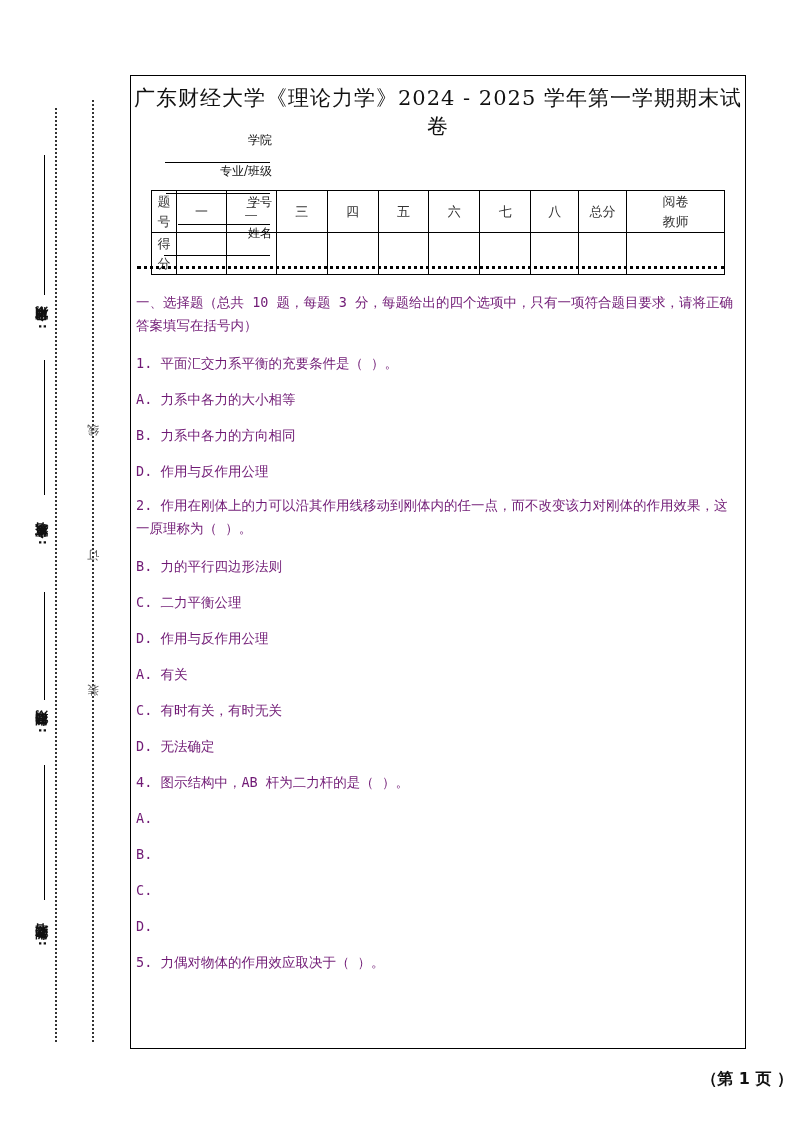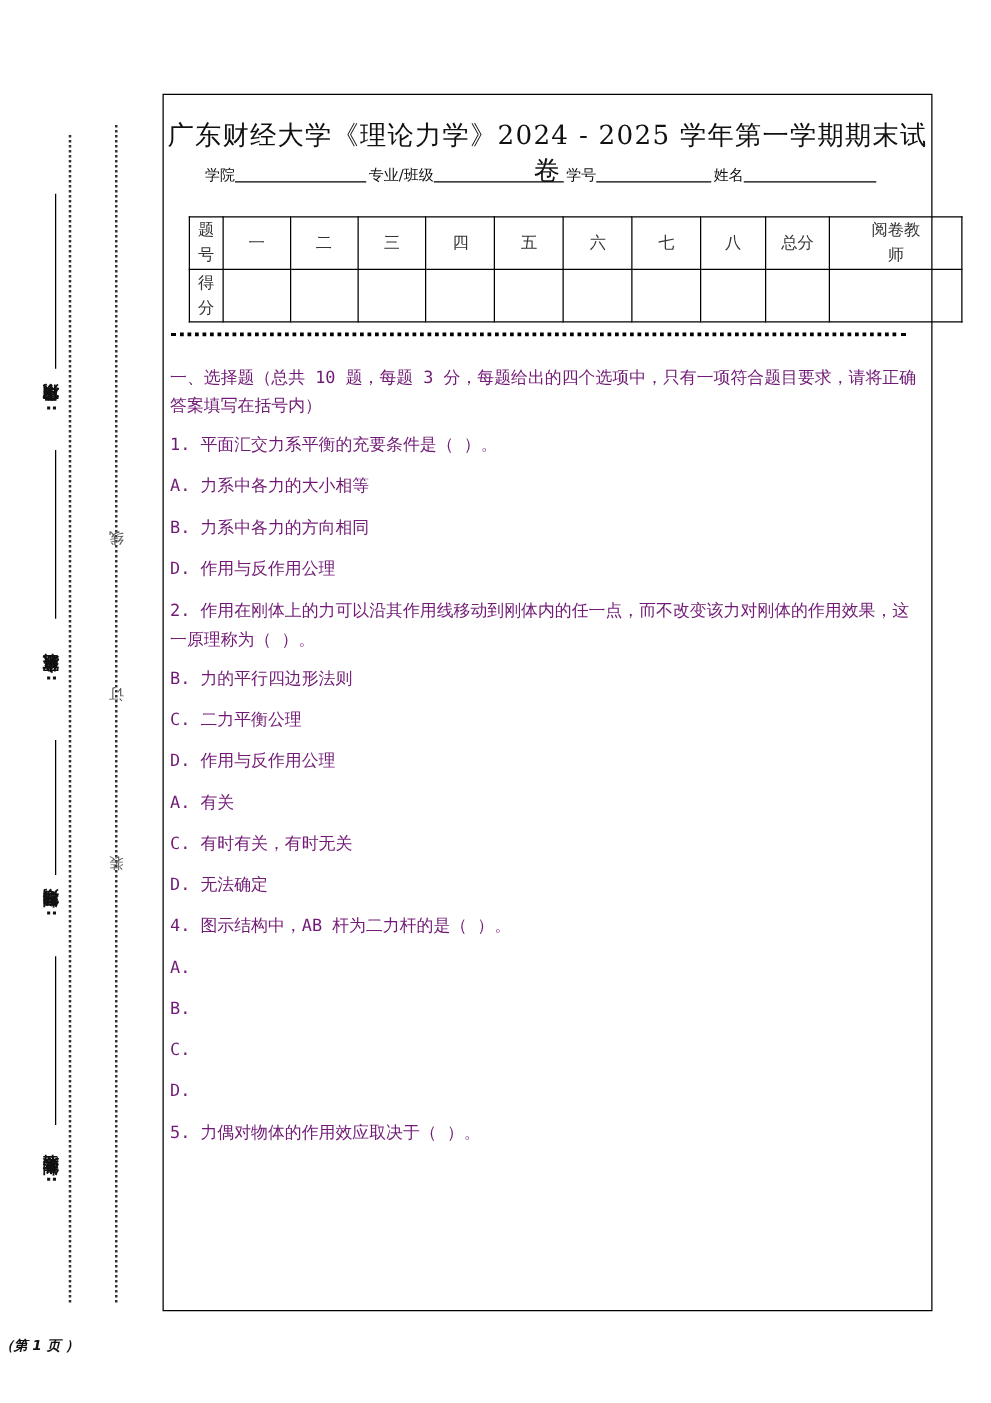--- a/index.html
+++ b/index.html
@@ -50,7 +50,7 @@
 
   .title {
     position: absolute;
-    left: 0; right: 0; top: 18px;
+    left: 0; right: 0; top: 8px;
     text-align: center;
     font-size: 21px;
     letter-spacing: 1px;

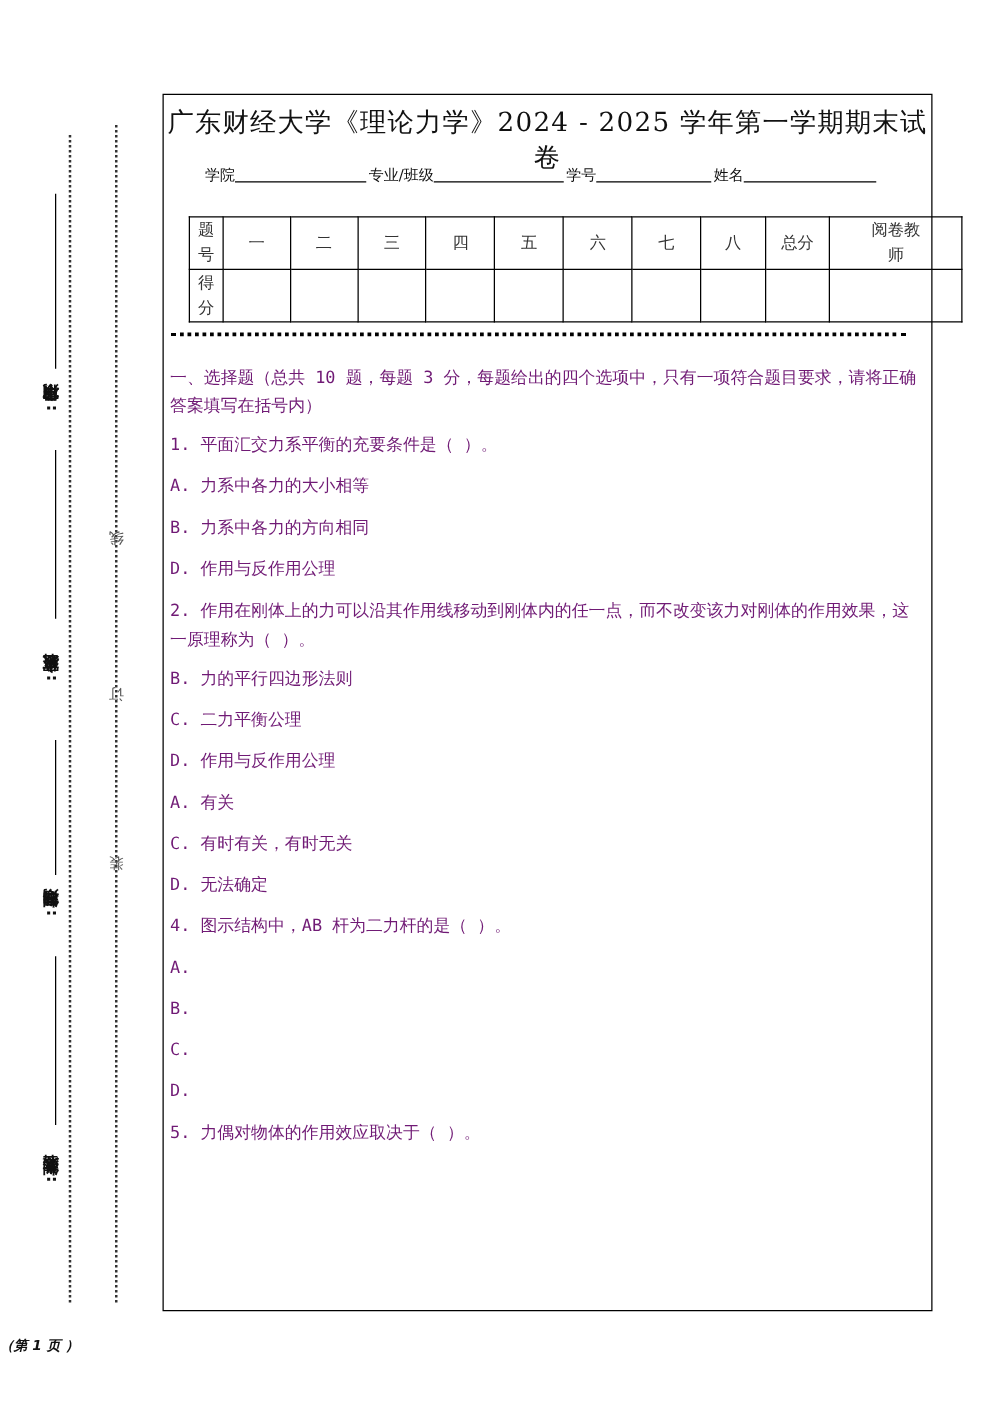--- a/index.html
+++ b/index.html
@@ -62,7 +62,8 @@
     left: 33px; top: 56px;
     font-size: 12px;
     display: flex;
-    align-items: flex-start;
+    align-items: flex-end;
+    flex-direction: column;
   }
   .info-label { white-space: nowrap; }
   .info-blank { display: inline-block; border-bottom: 1px solid #000; height: 14px; margin-right: 2px; }

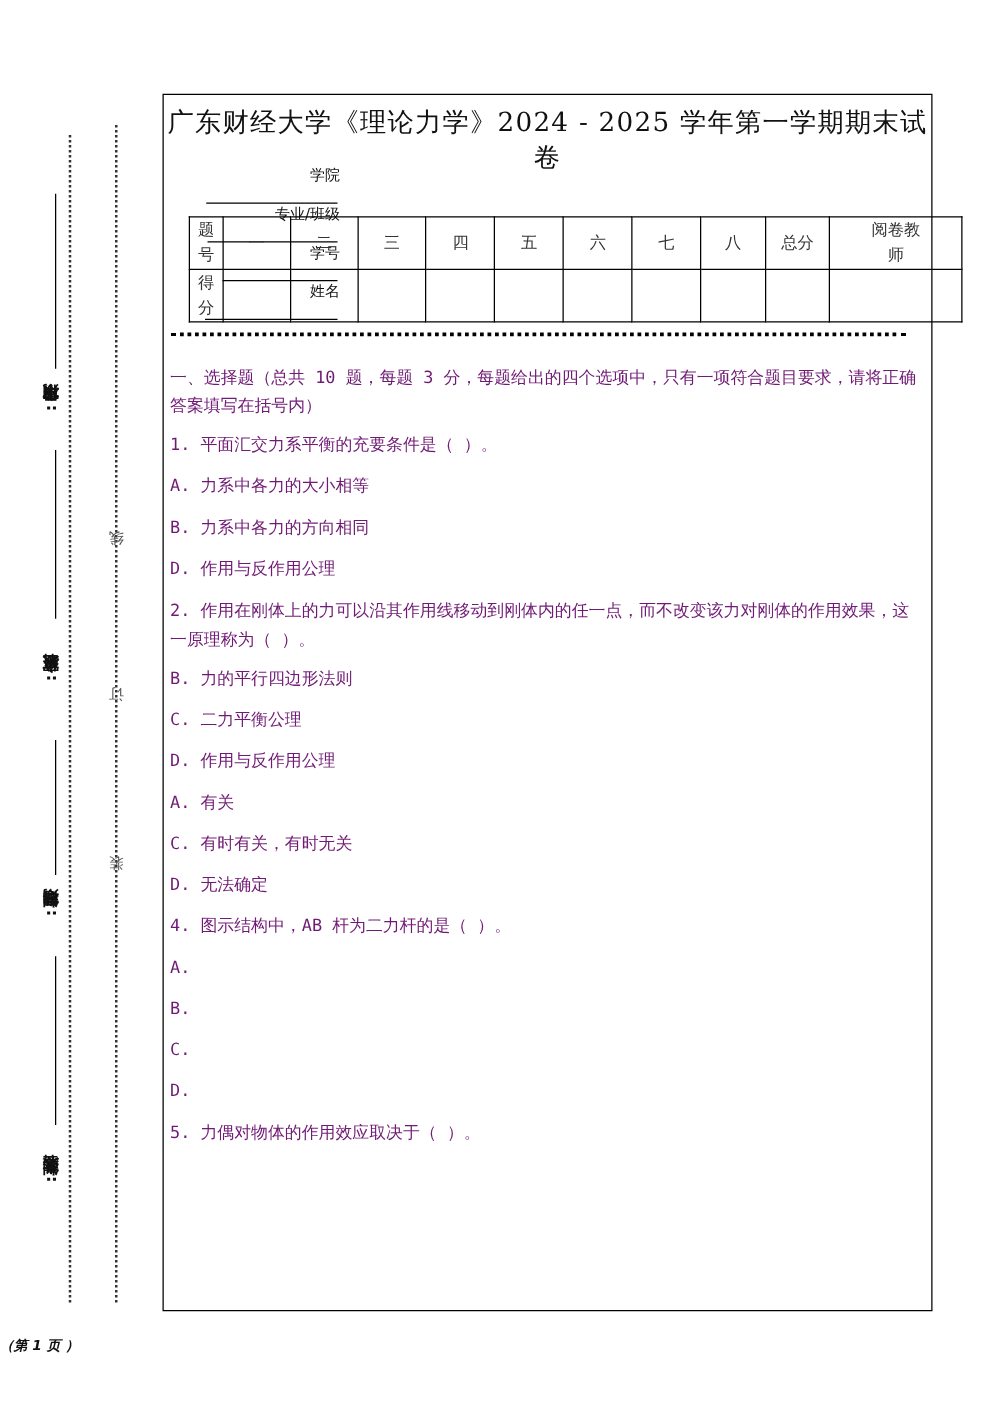--- a/index.html
+++ b/index.html
@@ -70,8 +70,8 @@
 
   table.score {
     position: absolute;
-    left: 20px; top: 97px;
-    width: 619px;
+    left: 20px; top: 114px;
+    width: 574px;
     border-collapse: collapse;
     font-size: 13px;
   }

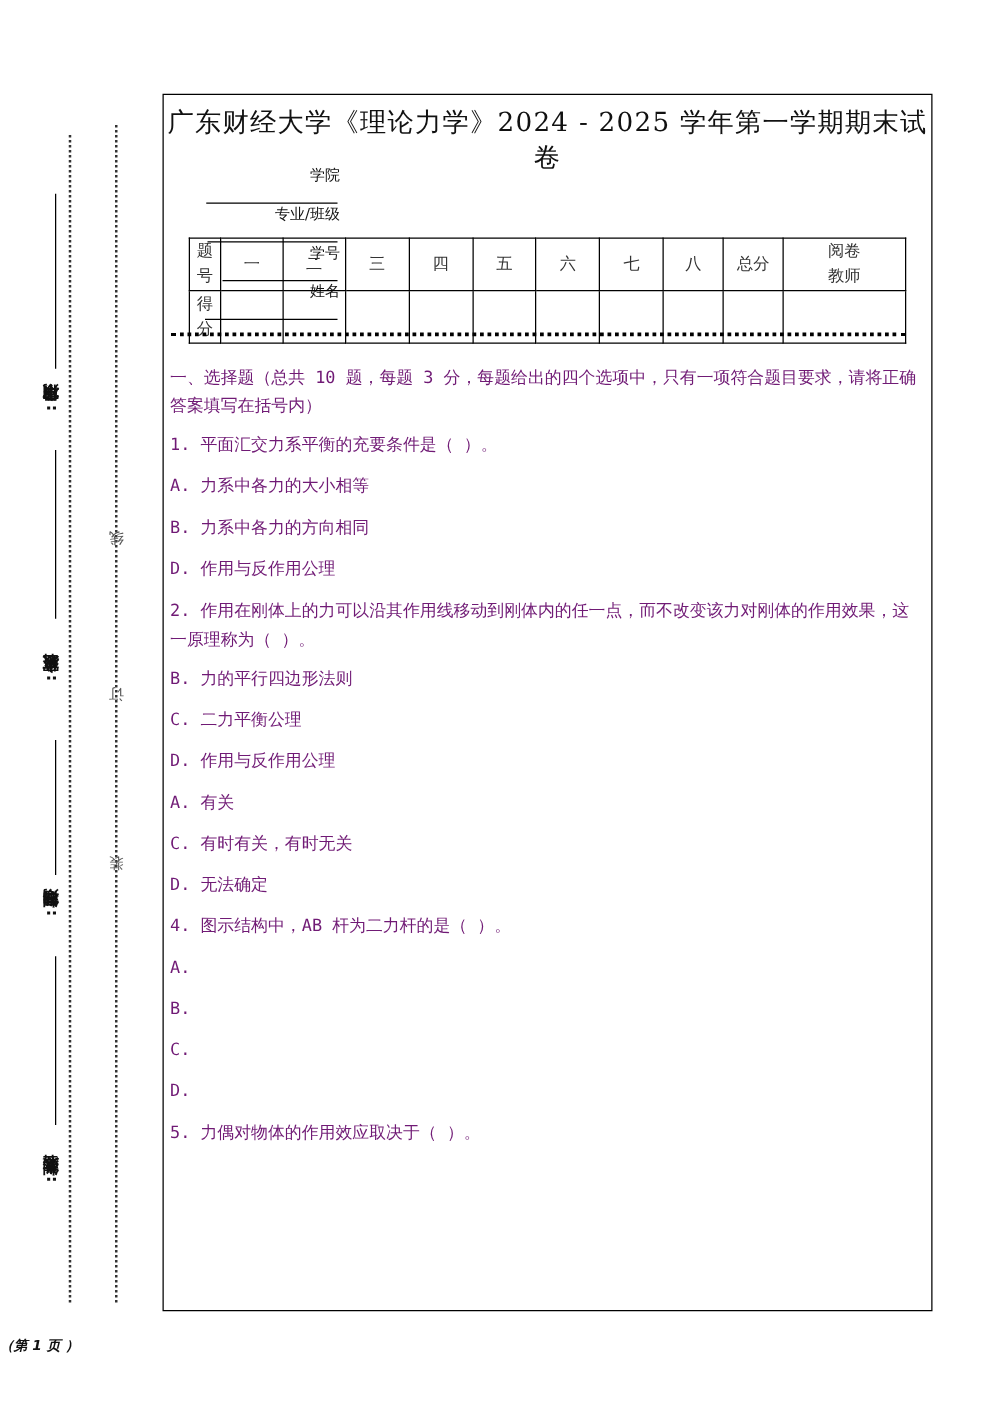--- a/index.html
+++ b/index.html
@@ -99,7 +99,7 @@
     color: #701a75;
   }
   .section-head { line-height: 23px; margin-bottom: 9px; }
-  .line { line-height: 20px; margin-bottom: 13px; white-space: nowrap; }
+  .line { line-height: 20px; margin-bottom: 13px; white-space: nowrap; margin-top: 16px; }
   .q-wrap { line-height: 23px; margin-bottom: 9px; white-space: normal; }
 
   .footer {

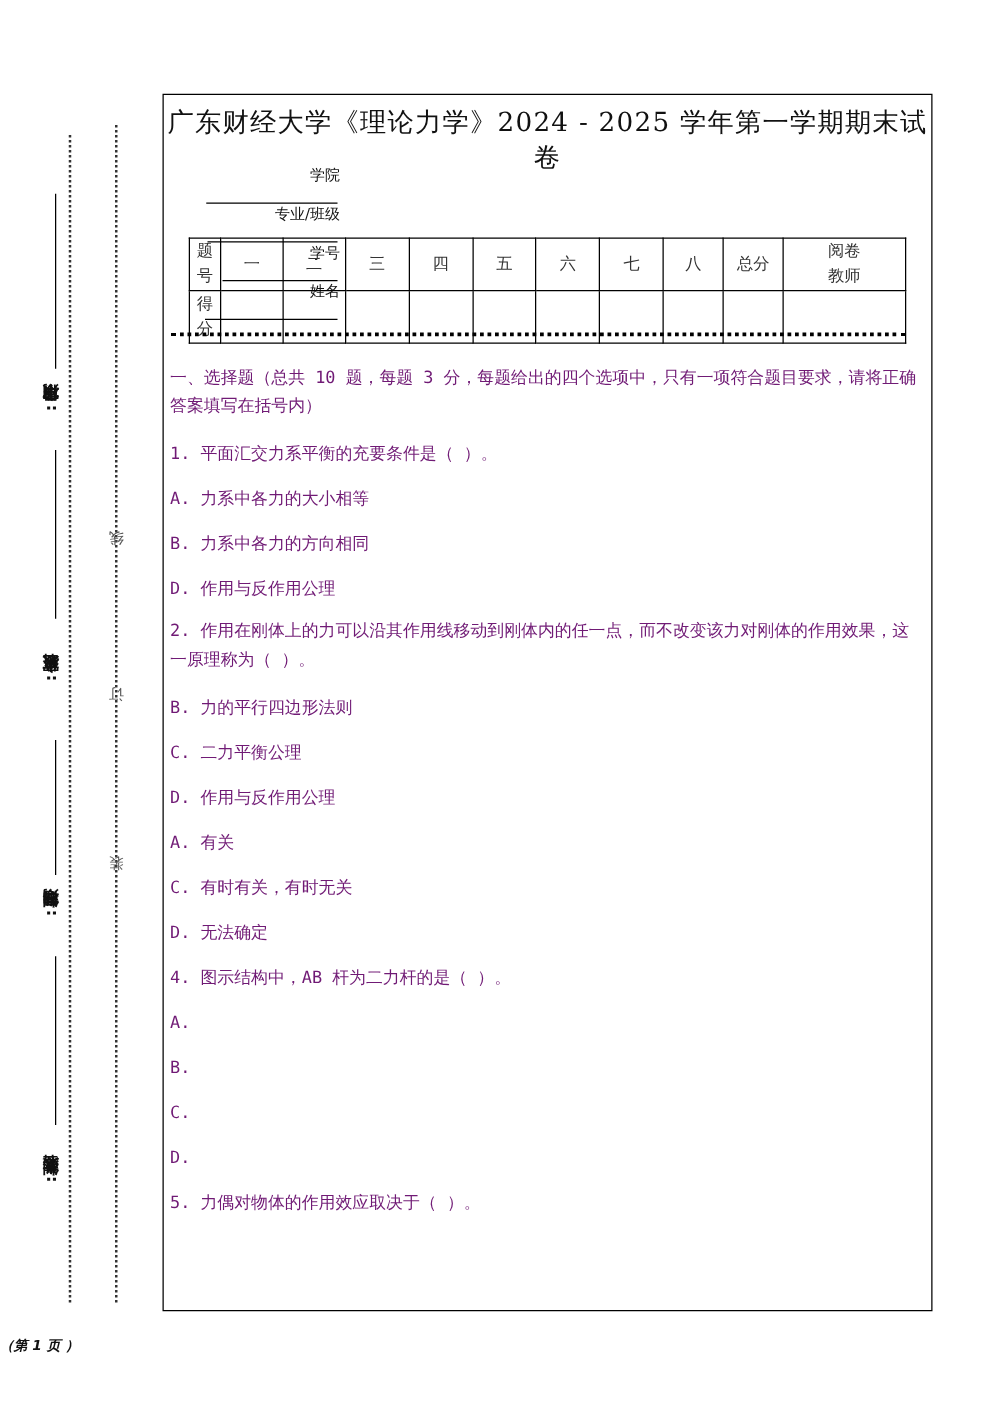--- a/index.html
+++ b/index.html
@@ -105,11 +105,10 @@
   .footer {
     position: absolute;
     left: 0; right: 0; top: 1069px;
-    text-align: left;
+    text-align: right;
     font-family: "DejaVu Sans", "Liberation Sans", sans-serif;
     font-weight: bold;
-    font-size: 11px;
-    font-style: italic;
+    font-size: 16px;
   }
 </style>
 </head>

